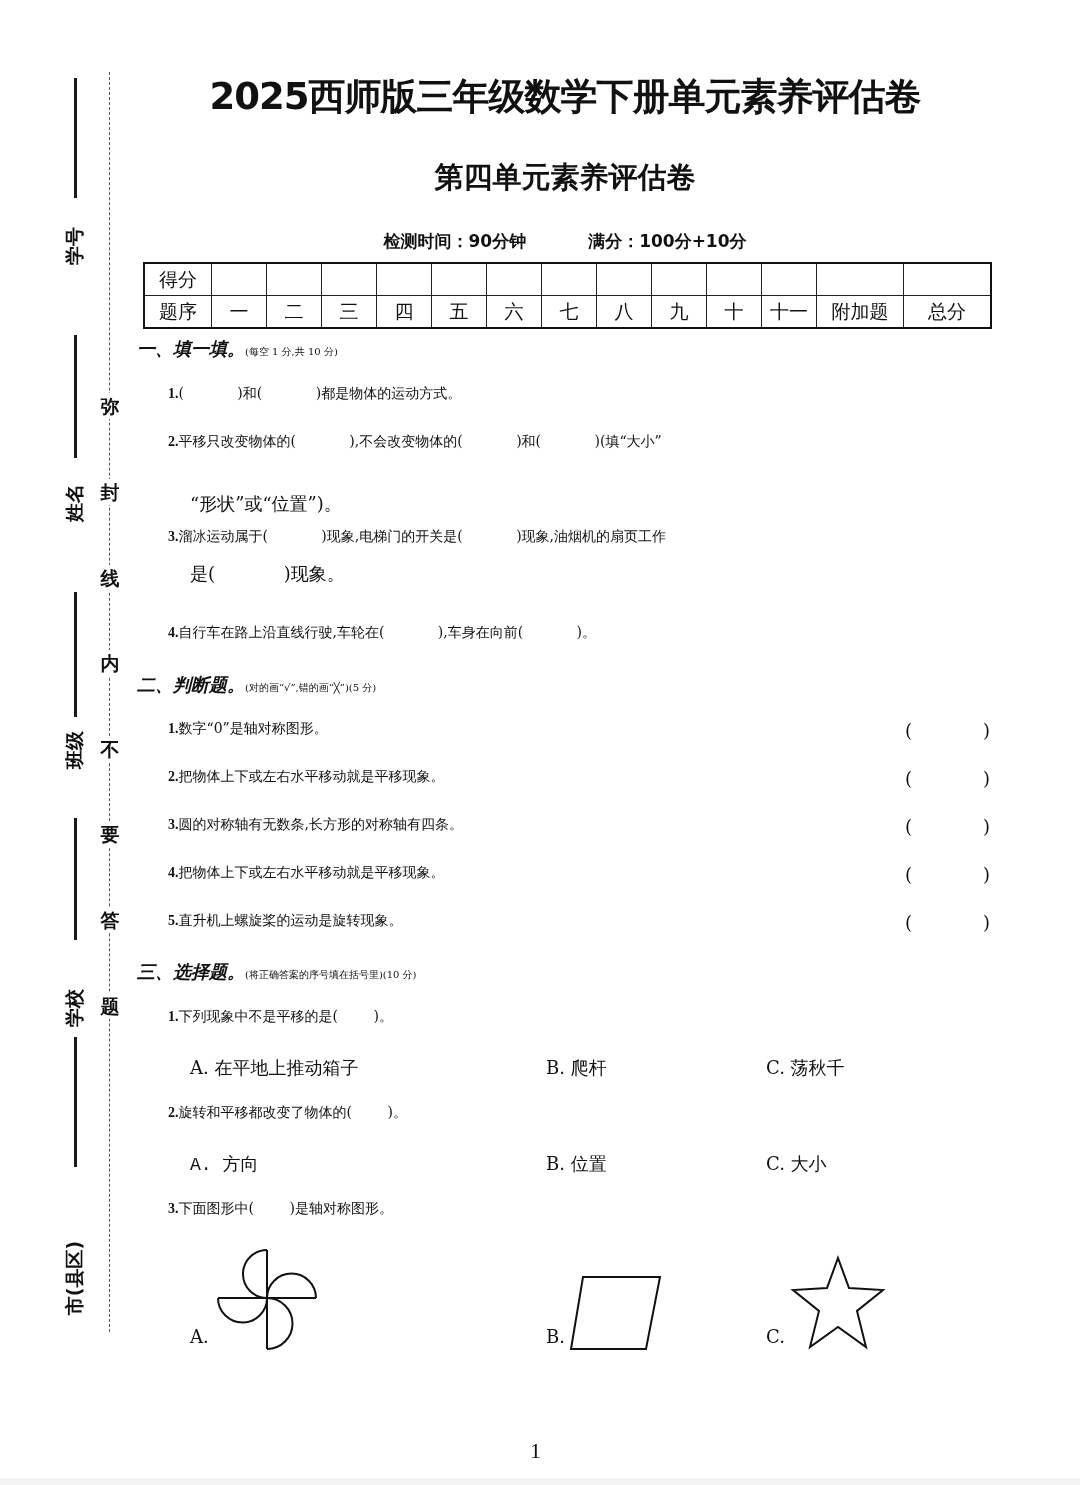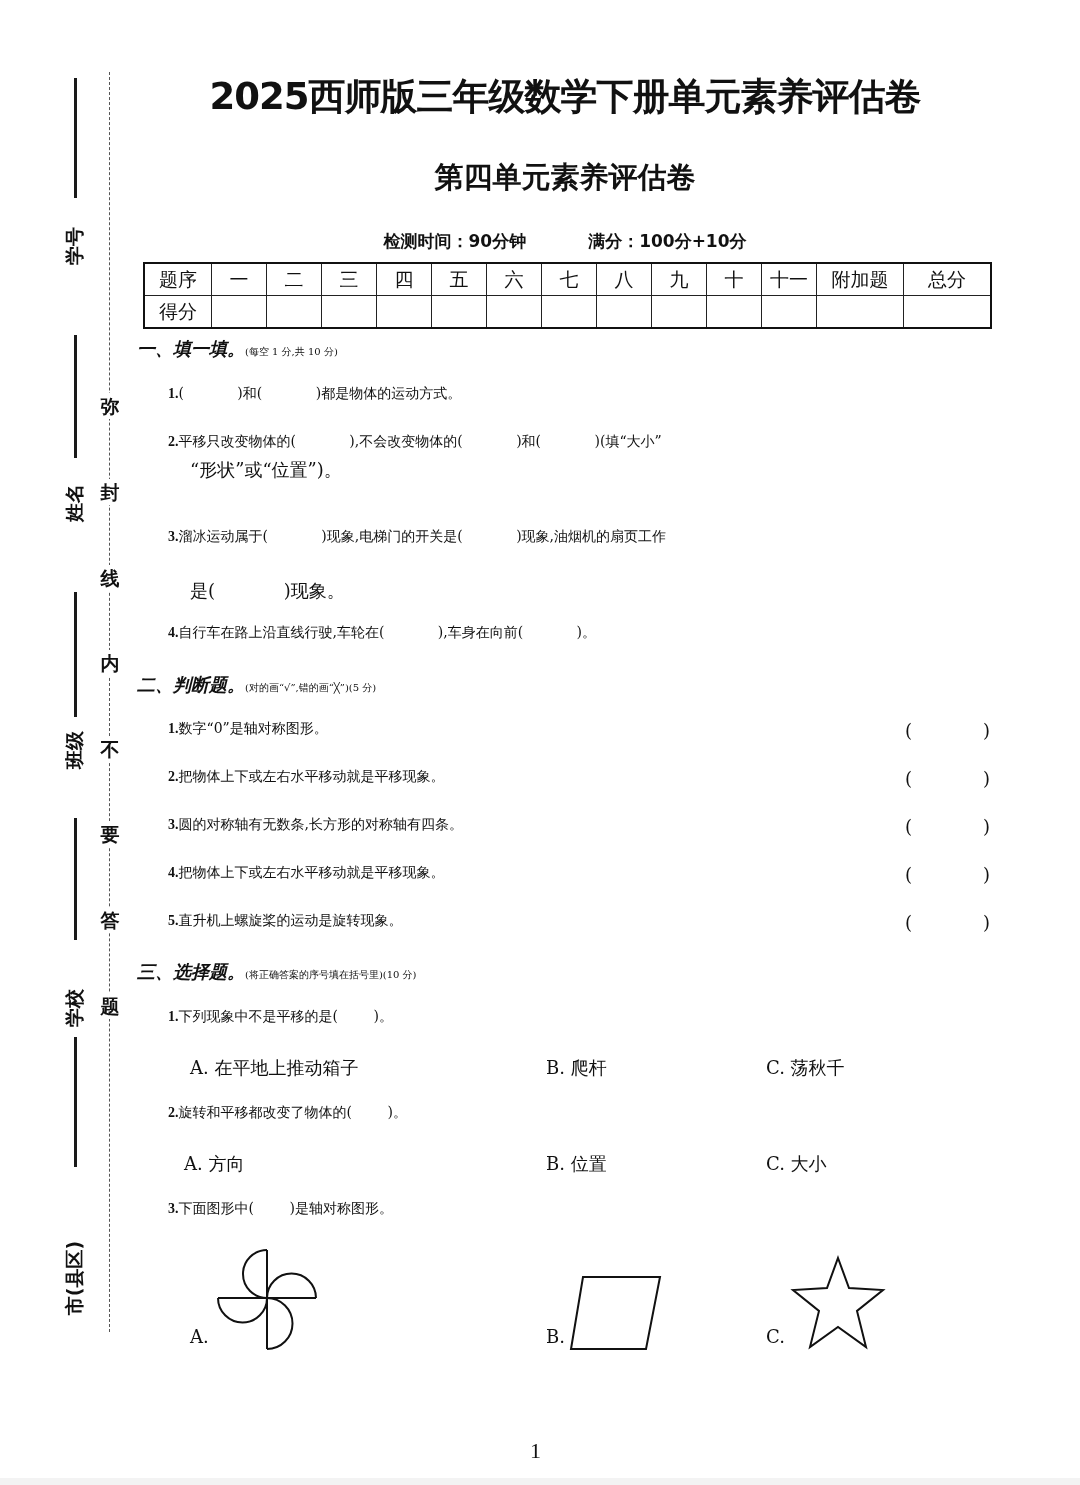--- a/index.html
+++ b/index.html
@@ -77,6 +77,22 @@
 <table class="score">
   <tbody>
       <tr>
+    <td>得分</td>
+    <td></td>
+    <td></td>
+    <td></td>
+    <td></td>
+    <td></td>
+    <td></td>
+    <td></td>
+    <td></td>
+    <td></td>
+    <td></td>
+    <td></td>
+    <td></td>
+    <td></td>
+  </tr>
+  <tr>
     <td style="width:66px">题序</td>
     <td style="width:54px">一</td>
     <td style="width:54px">二</td>
@@ -91,22 +107,6 @@
     <td style="width:54px">十一</td>
     <td style="width:86px">附加题</td>
     <td style="width:86px">总分</td>
-  </tr>
-  <tr>
-    <td>得分</td>
-    <td></td>
-    <td></td>
-    <td></td>
-    <td></td>
-    <td></td>
-    <td></td>
-    <td></td>
-    <td></td>
-    <td></td>
-    <td></td>
-    <td></td>
-    <td></td>
-    <td></td>
   </tr>
 </tbody>
   </table>

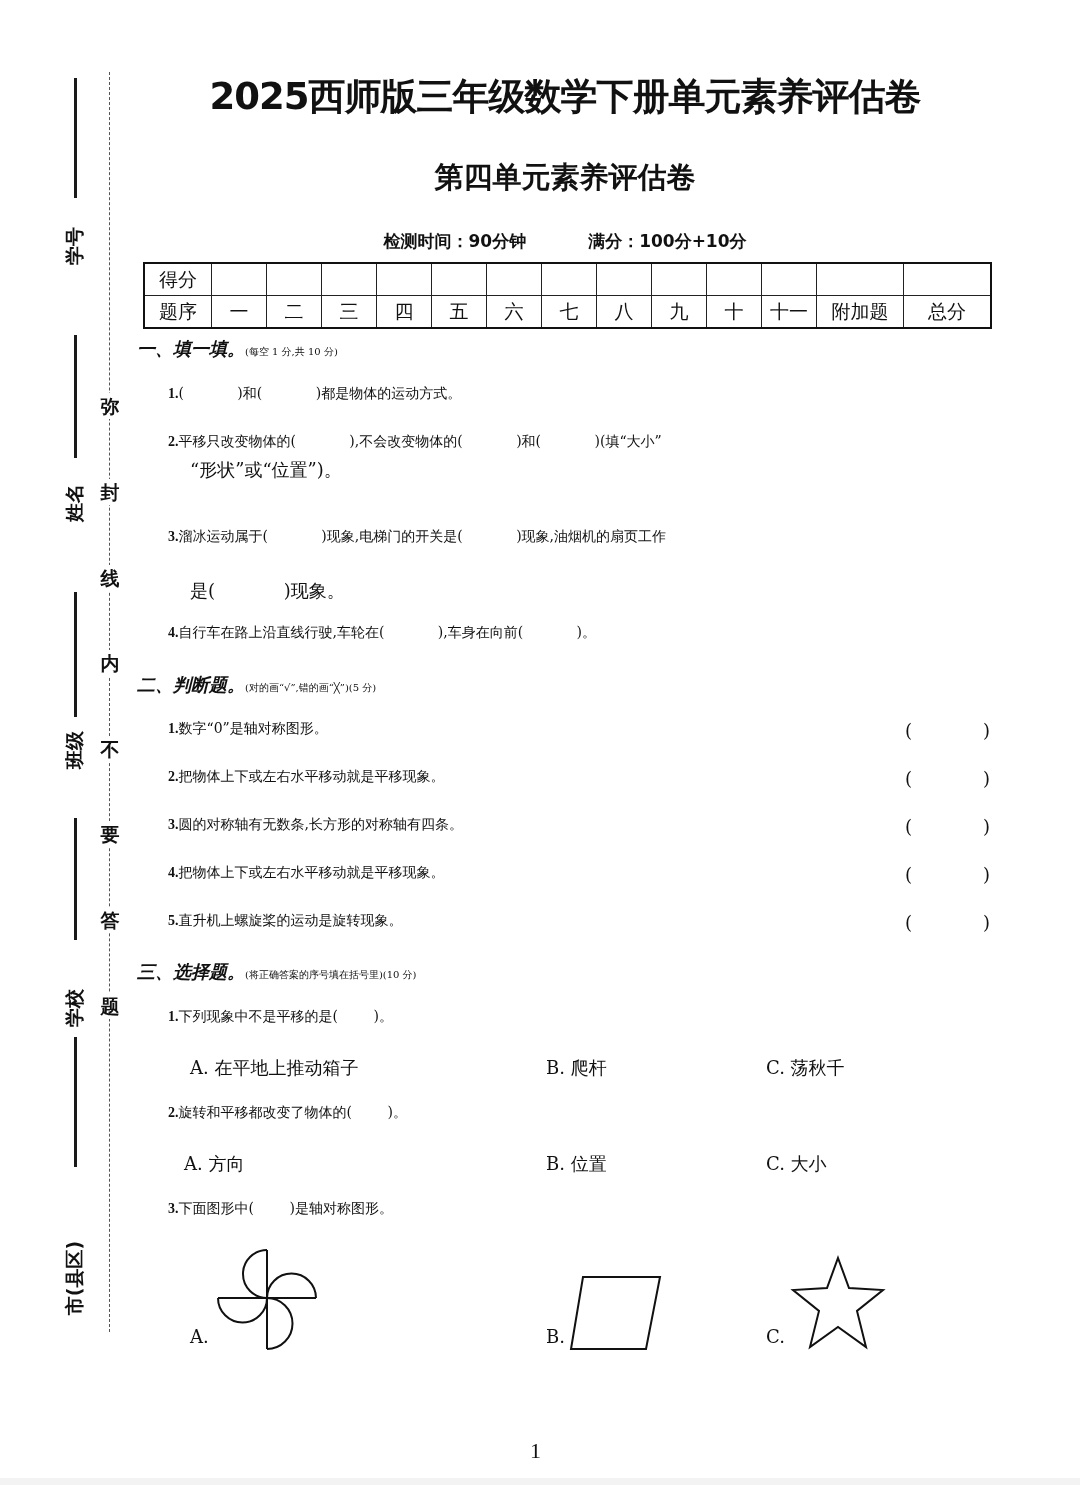--- a/index.html
+++ b/index.html
@@ -116,7 +116,7 @@
 </div>
 <div class="q" style="top:385px;"><b>1.</b><span>(            )和(            )都是物体的运动方式。</span></div>
 <div class="q" style="top:433px;"><b>2.</b><span>平移只改变物体的(            ),不会改变物体的(            )和(            )(填“大小”</span></div>
-<div class="cont" style="top:458px;text-align:center;">“形状”或“位置”)。</div>
+<div class="cont" style="top:492px;text-align:center;">“形状”或“位置”)。</div>
 <div class="q" style="top:528px;"><b>3.</b><span>溜冰运动属于(            )现象,电梯门的开关是(            )现象,油烟机的扇页工作</span></div>
 <div class="cont" style="top:579px;">是(            )现象。</div>
 <div class="q" style="top:624px;"><b>4.</b><span>自行车在路上沿直线行驶,车轮在(            ),车身在向前(            )。</span></div>

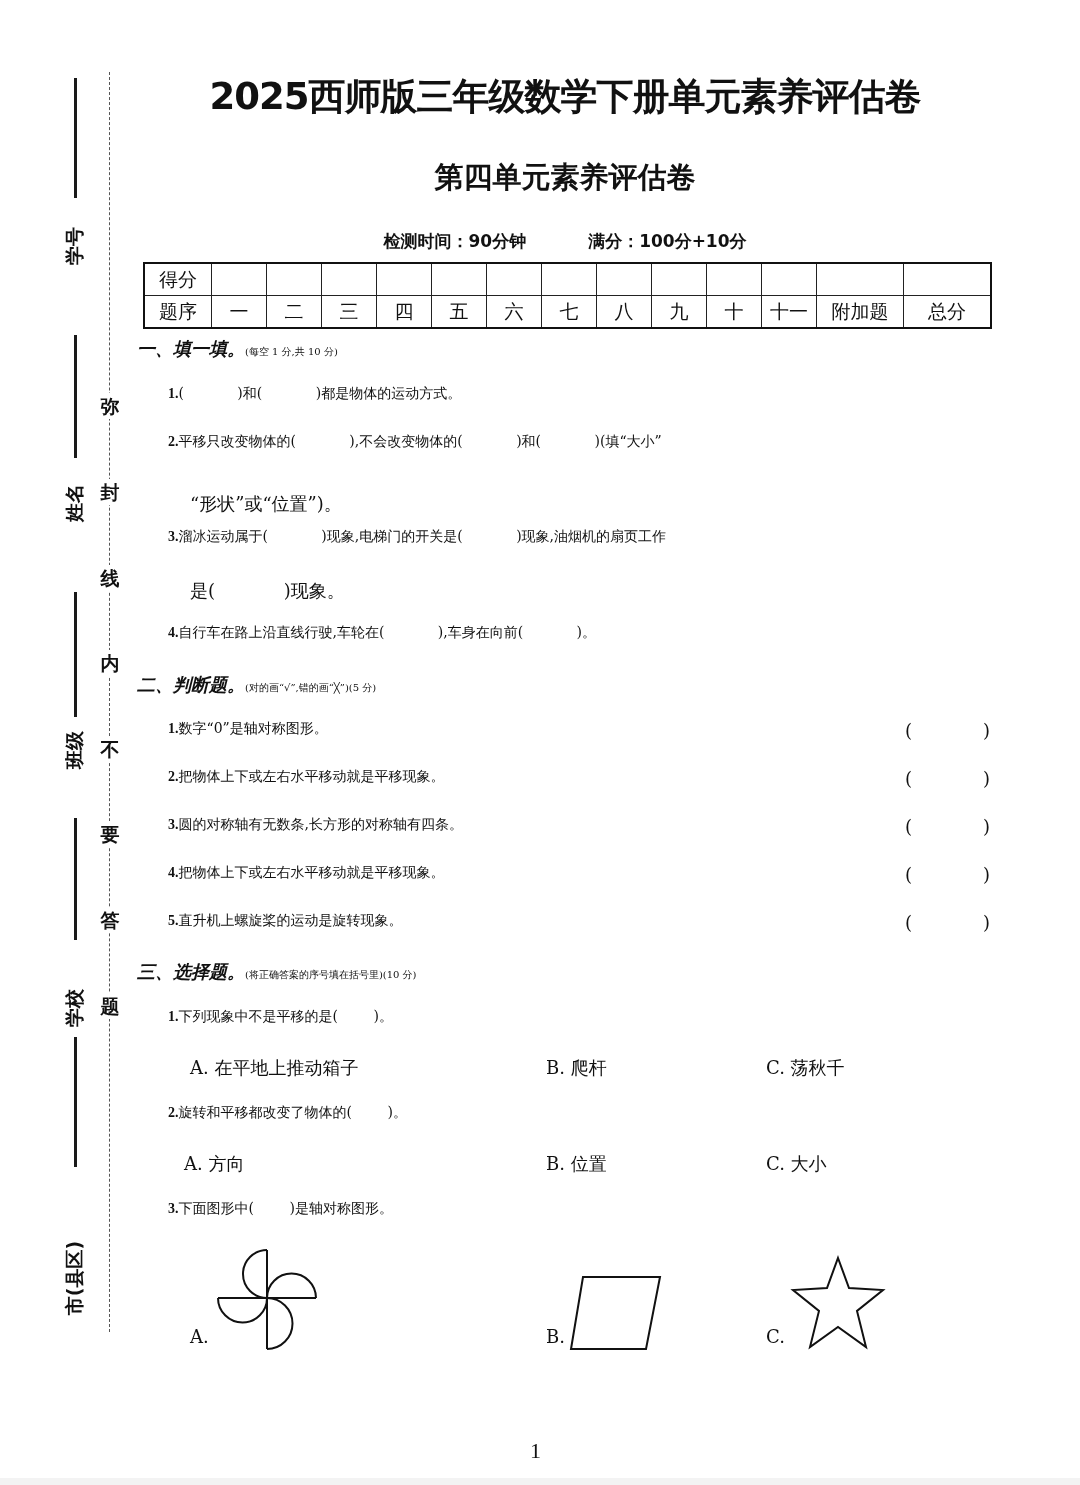--- a/index.html
+++ b/index.html
@@ -118,7 +118,7 @@
 <div class="q" style="top:433px;"><b>2.</b><span>平移只改变物体的(            ),不会改变物体的(            )和(            )(填“大小”</span></div>
 <div class="cont" style="top:492px;text-align:center;">“形状”或“位置”)。</div>
 <div class="q" style="top:528px;"><b>3.</b><span>溜冰运动属于(            )现象,电梯门的开关是(            )现象,油烟机的扇页工作</span></div>
-<div class="cont" style="top:579px;">是(            )现象。</div>
+<div class="cont" style="top:562px;">是(            )现象。</div>
 <div class="q" style="top:624px;"><b>4.</b><span>自行车在路上沿直线行驶,车轮在(            ),车身在向前(            )。</span></div>
 
 <div class="section" style="top:673px;">

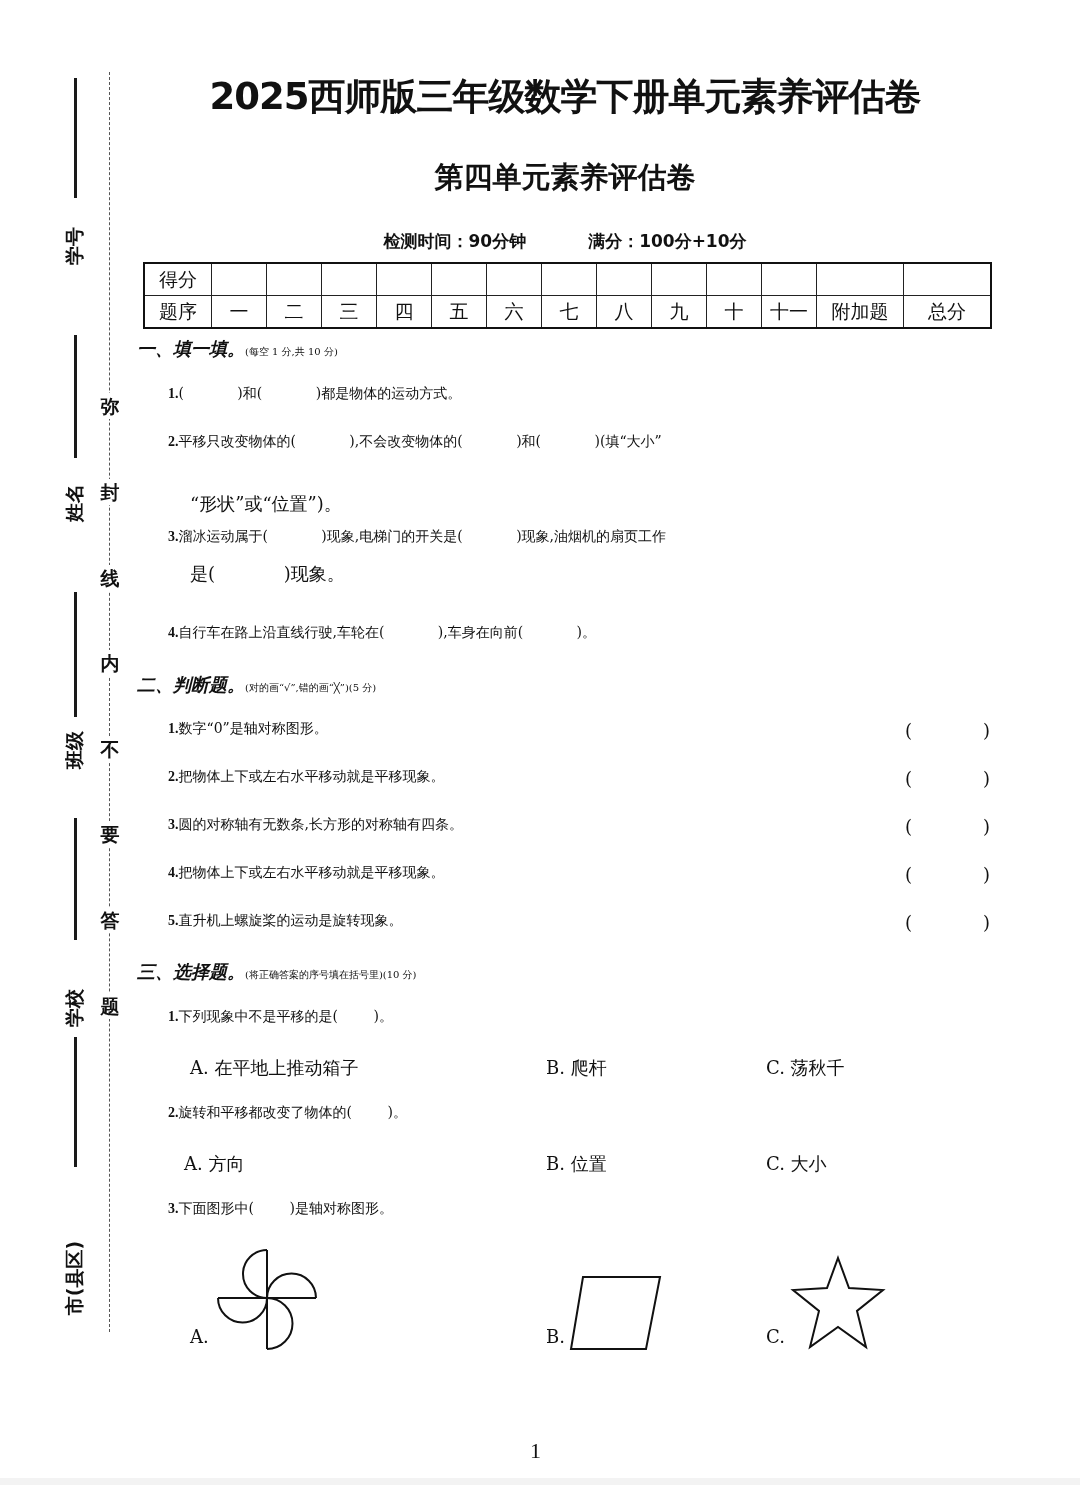--- a/index.html
+++ b/index.html
@@ -159,7 +159,7 @@
 <div class="opt" style="top:1056px;left:766px;">C. 荡秋千</div>
 
 <div class="q" style="top:1104px;"><b>2.</b><span>旋转和平移都改变了物体的(        )。</span></div>
-<div class="opt" style="top:1152px;left:184px;">A. 方向</div>
+<div class="opt" style="top:1152px;left:190px;font-family:Liberation Mono, monospace;">A. 方向</div>
 <div class="opt" style="top:1152px;left:546px;">B. 位置</div>
 <div class="opt" style="top:1152px;left:766px;">C. 大小</div>
 

